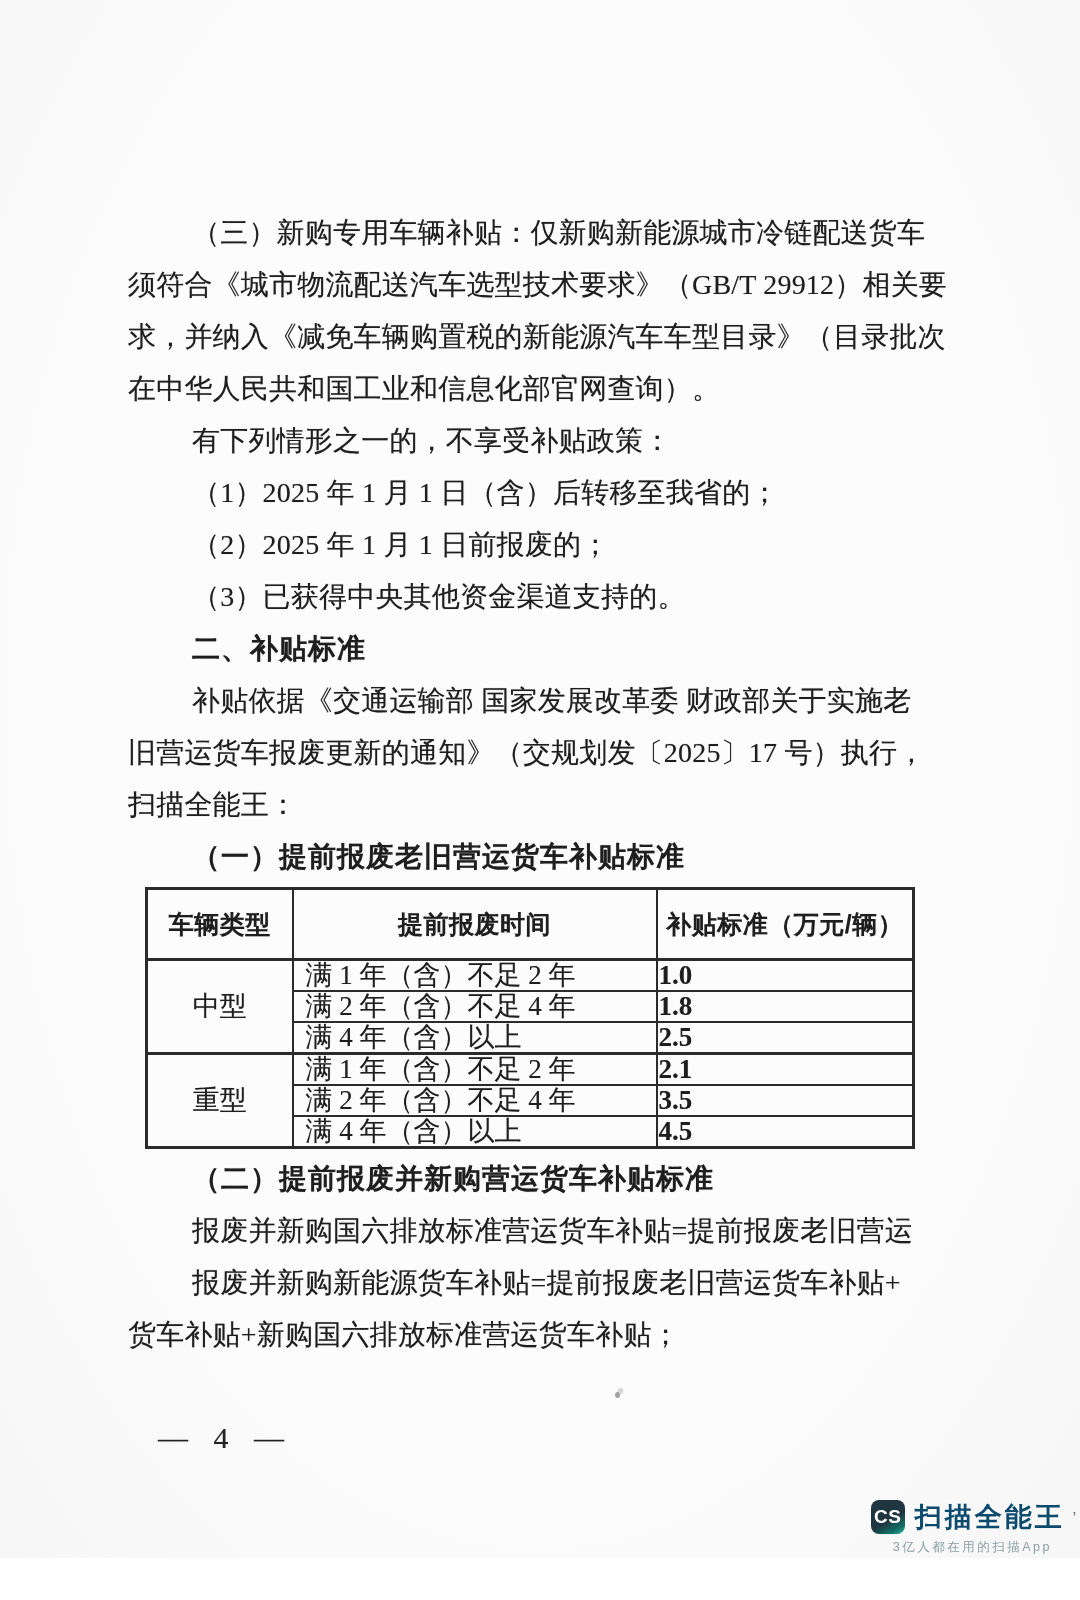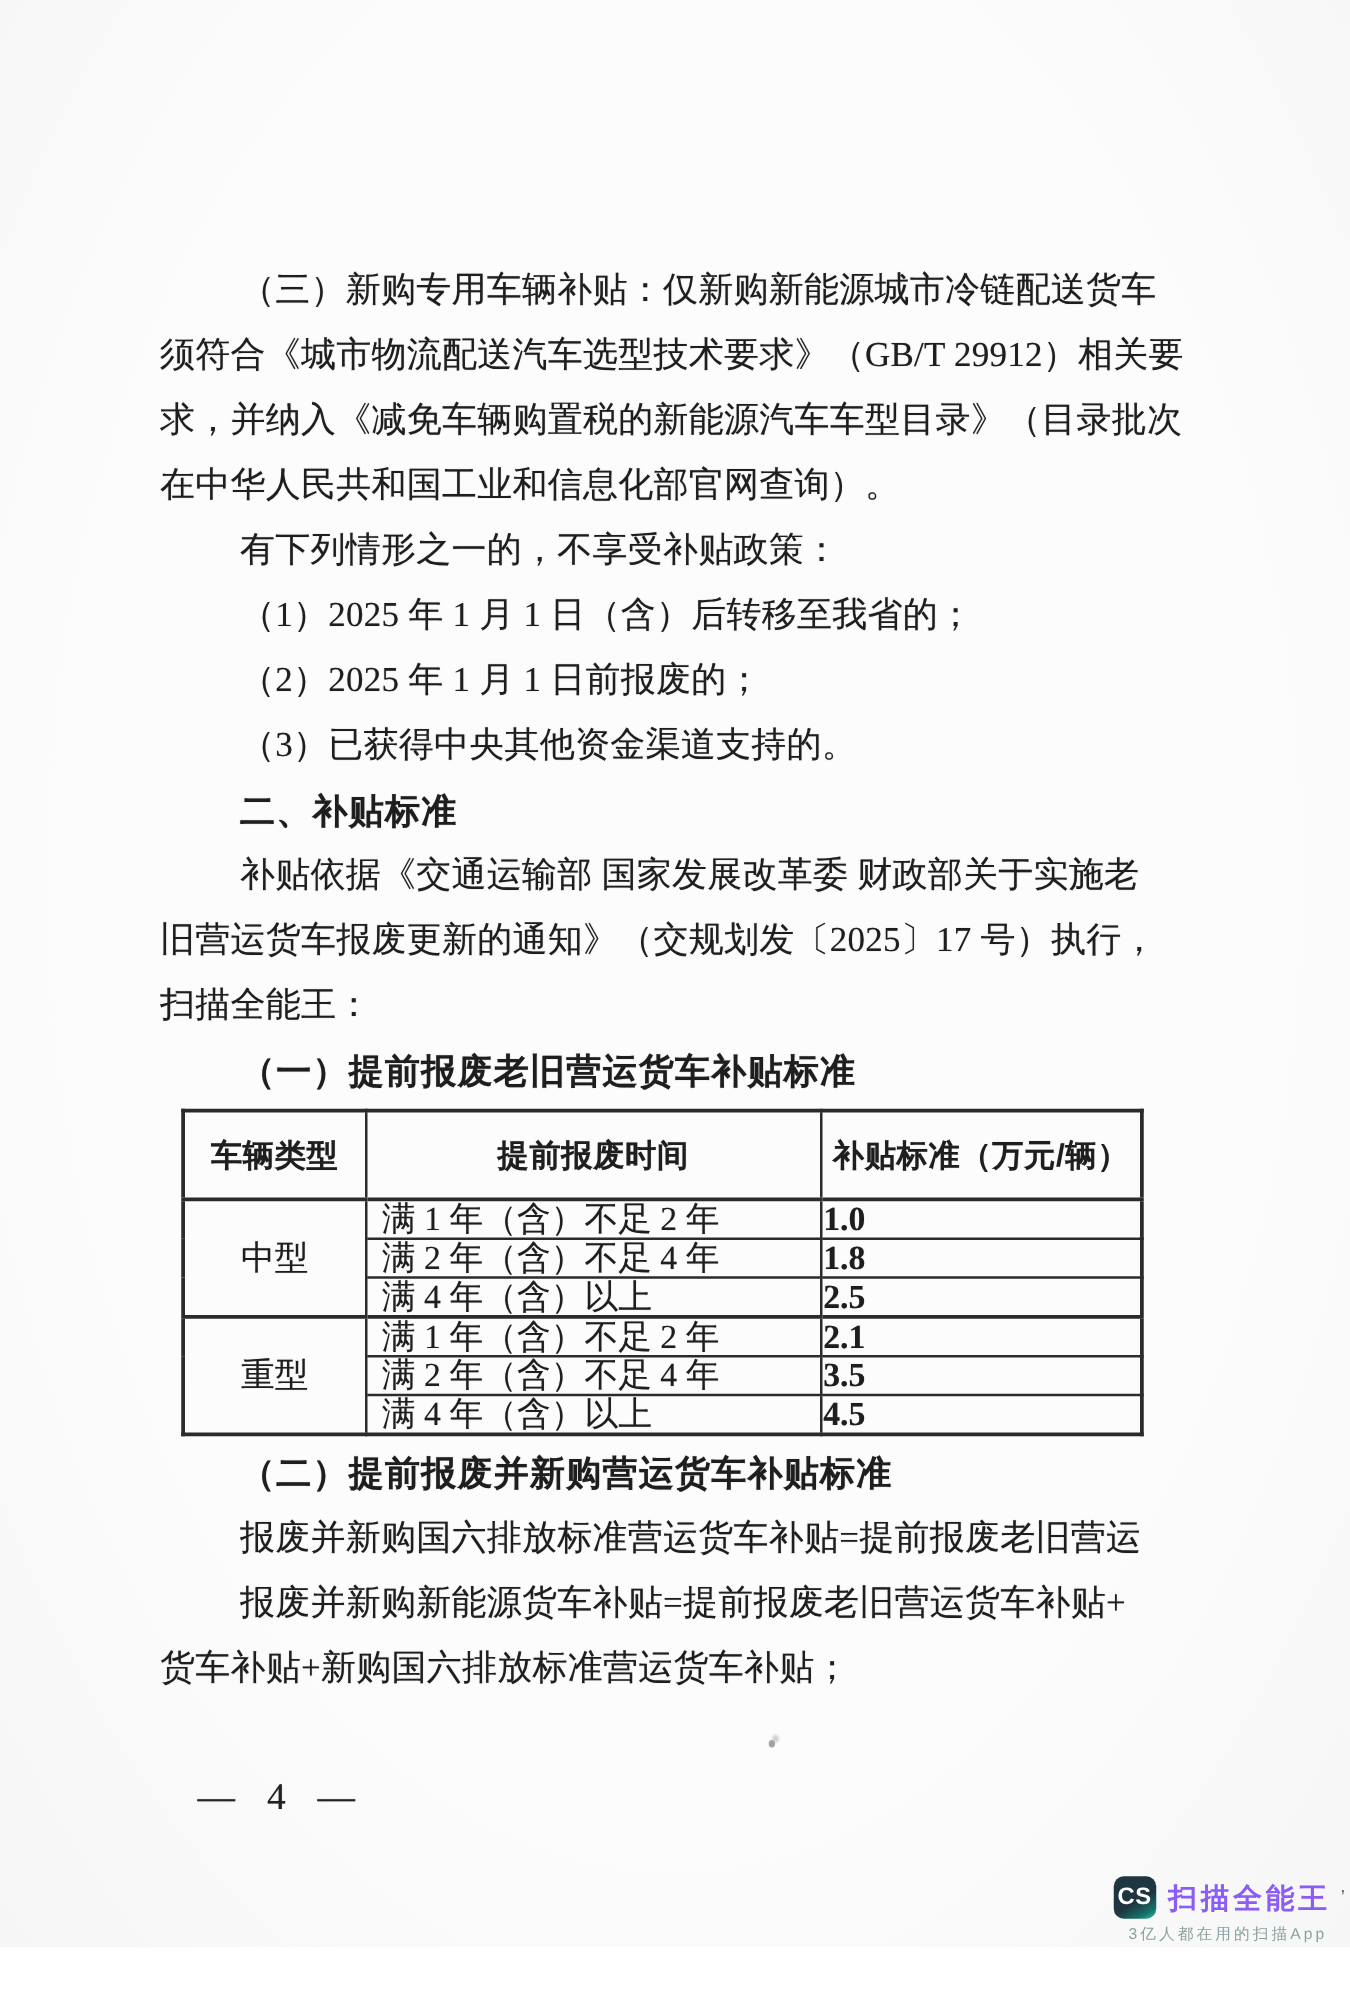--- a/index.html
+++ b/index.html
@@ -72,7 +72,7 @@
     color:#ffffff;font-weight:700;font-size:19px;letter-spacing:0.5px;
   }
   .brand-name{
-    font-size:23px;font-weight:700;color:#8b5cf6;letter-spacing:3px;
+    font-size:27px;font-weight:700;color:#0c4a6e;letter-spacing:3px;
   }
   .brand-tick{
     font-size:15px;color:#53666e;vertical-align:top;line-height:18px;margin-left:-2px;

